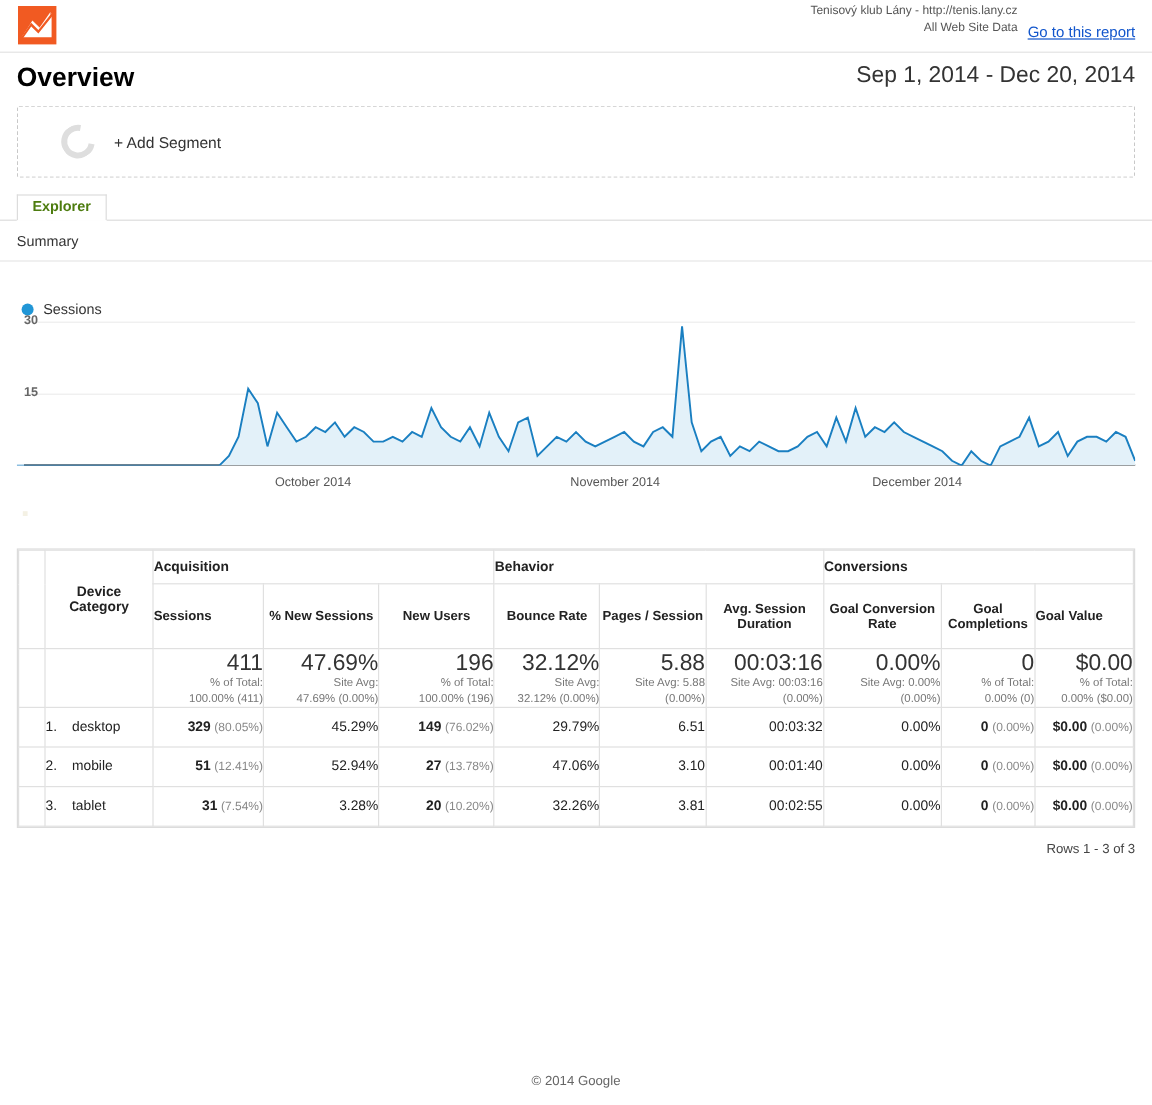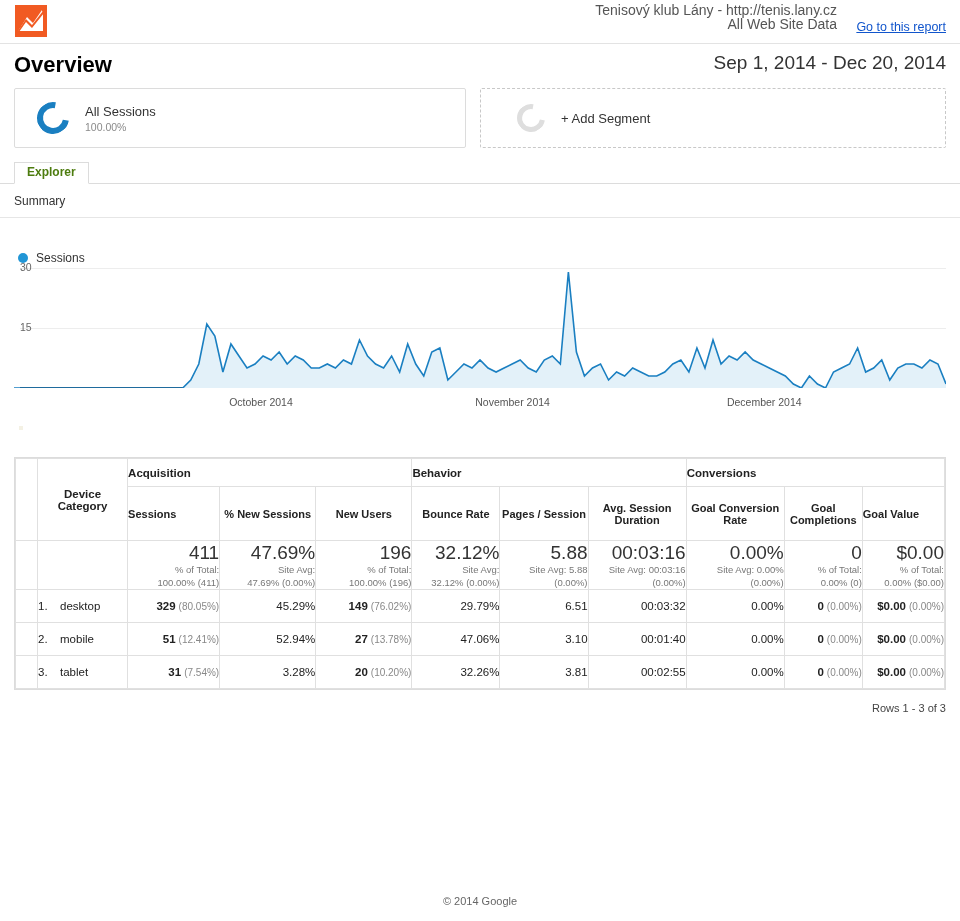--- a/index.html
+++ b/index.html
@@ -46,9 +46,9 @@
   }
   .acct-block {
     position: absolute;
-    right: 123px; top: 3px;
+    right: 112px; top: 3px;
     text-align: right;
-    font-size: 14px;
+    font-size: 10px;
     color: #555;
     line-height: 14px;
     margin-left: 45px;

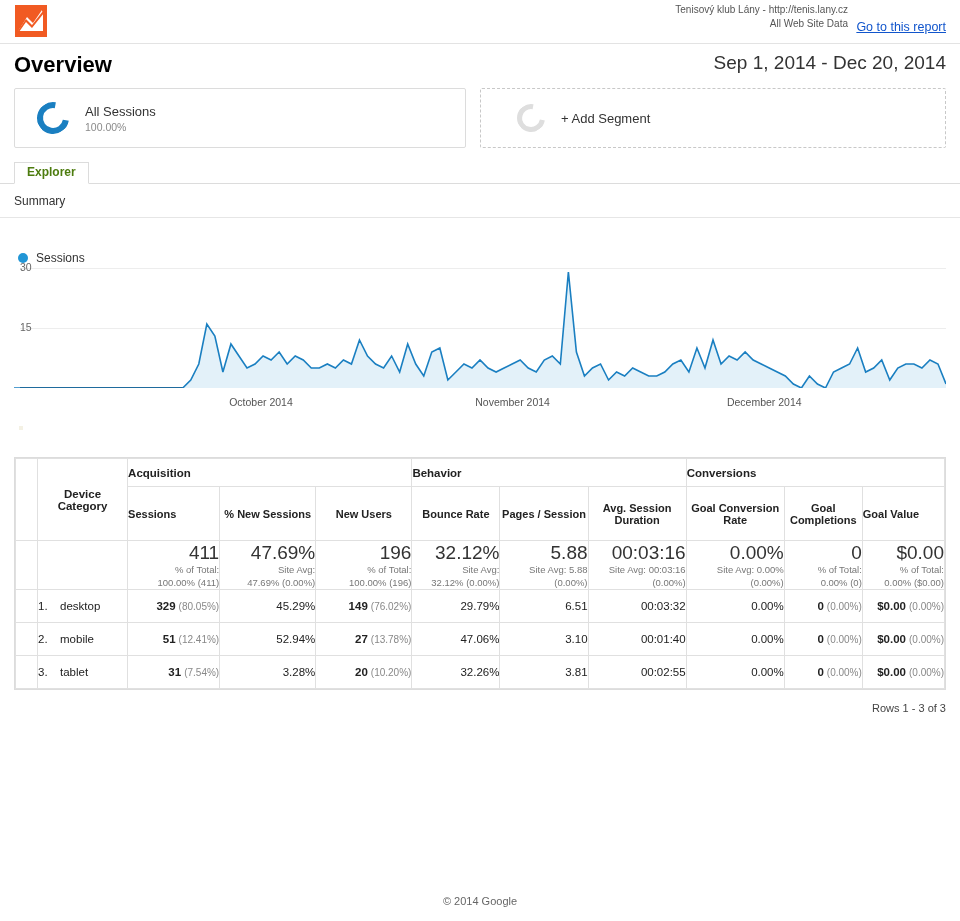--- a/index.html
+++ b/index.html
@@ -337,13 +337,6 @@
   </div>
 
   <div class="segments">
-    <div class="seg-box">
-      <div class="donut"></div>
-      <div>
-        <div class="seg-name">All Sessions</div>
-        <div class="seg-pct">100.00%</div>
-      </div>
-    </div>
     <div class="seg-box dashed">
       <div class="donut grey"></div>
       <div class="seg-add">+ Add Segment</div>

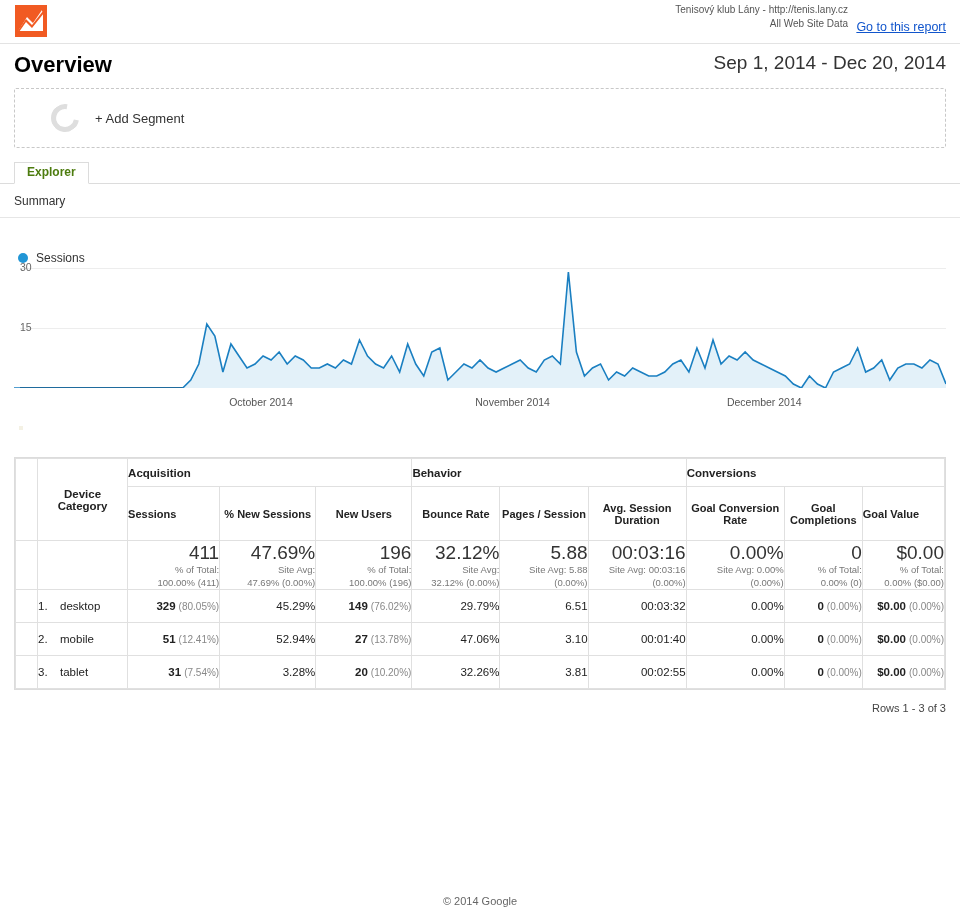--- a/index.html
+++ b/index.html
@@ -173,6 +173,7 @@
     left: 0; right: 0;
     top: 50px;
     height: 120px;
+    font-weight: bold;
   }
   .ylabel {
     position: absolute;

